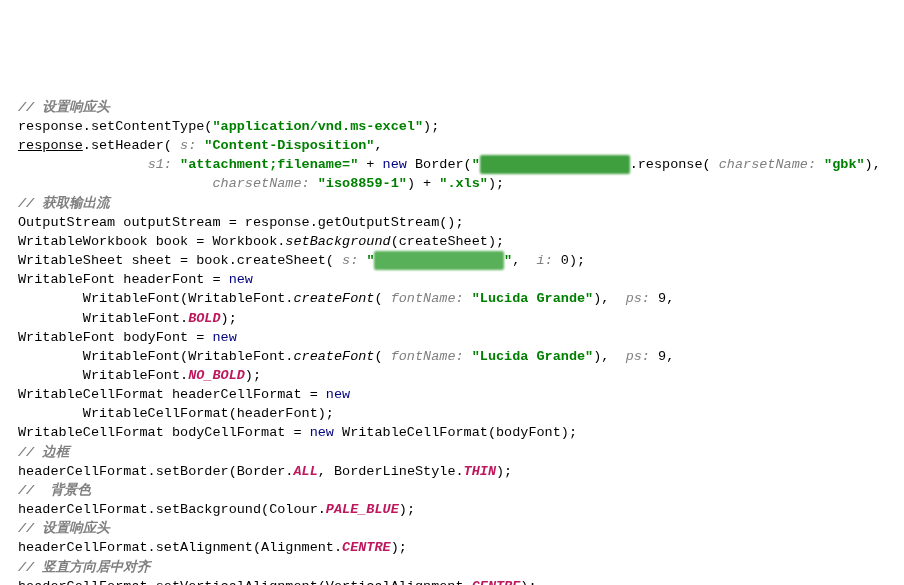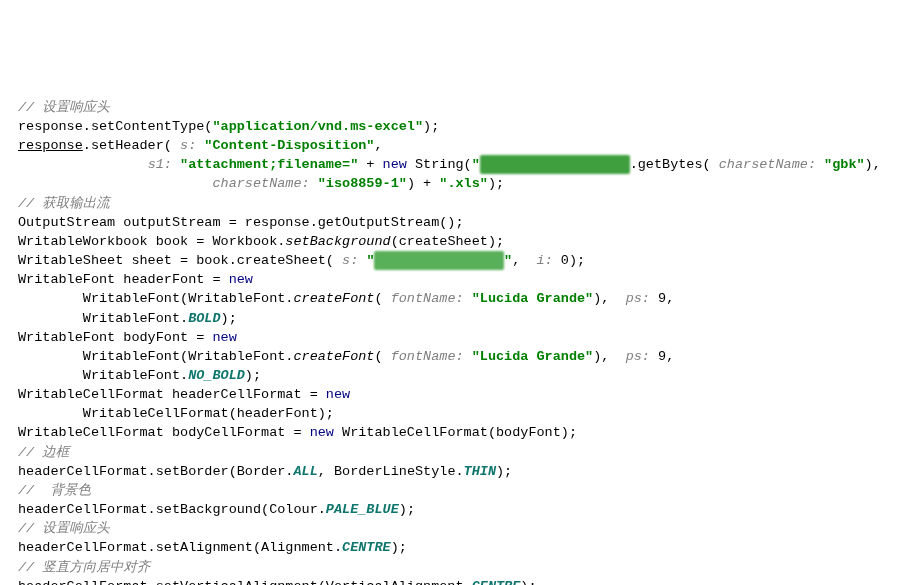--- a/index.html
+++ b/index.html
@@ -18,7 +18,7 @@
   .code-block {
     padding: 2px 0 0 18px;
   }
-  .comment { color: #808080; font-style: italic; }
+  .comment { color: #808080; font-style: italic; font-weight: bold; }
   .keyword { color: #000080; font-weight: normal; }
   .string { color: #008000; font-weight: bold; }
   .paramhint { color: #808080; font-style: italic; }

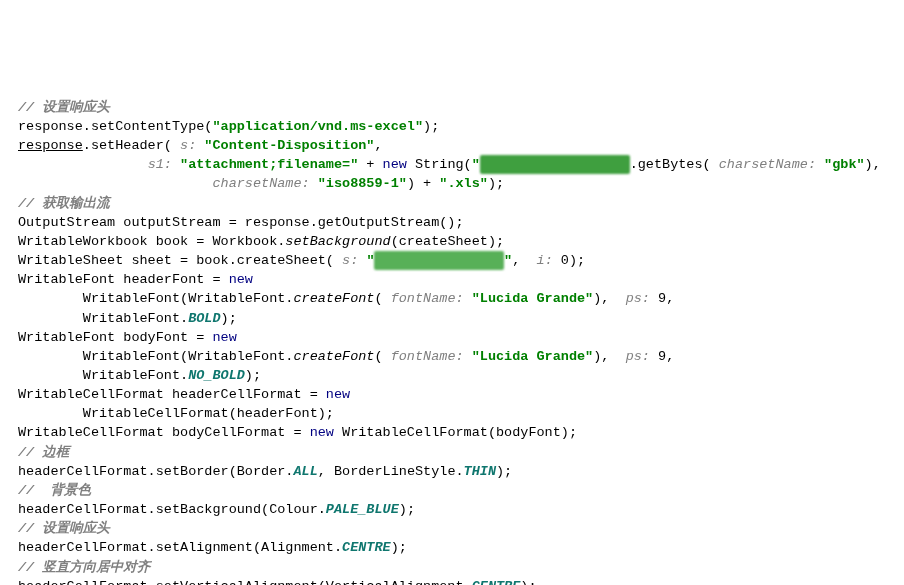--- a/index.html
+++ b/index.html
@@ -50,7 +50,7 @@
 <span class="comment">// 设置响应头</span>
 <span><span>response.setContentType(</span><span class="string">"application/vnd.ms-excel"</span><span>);</span></span>
 <span><span class="underline">response</span><span>.setHeader( </span><span class="paramhint">s: </span><span class="string">"Content-Disposition"</span><span>,</span></span>
-<span>                <span class="paramhint">s1: </span><span class="string">"attachment;filename="</span><span> + </span><span class="keyword">new </span><span>String(</span><span class="string">"</span><span class="blurred">██████████████████</span><span>.getBytes( </span><span class="paramhint">charsetName: </span><span class="string">"gbk"</span><span>),</span></span>
+<span>                <span class="paramhint">s1: </span><span class="string">"attachment;filename="</span><span> + </span><span class="keyword">new </span><span>Border(</span><span class="string">"</span><span class="blurred">██████████████████</span><span>.getBytes( </span><span class="paramhint">charsetName: </span><span class="string">"gbk"</span><span>),</span></span>
 <span>                        <span class="paramhint">charsetName: </span><span class="string">"iso8859-1"</span><span>) + </span><span class="string">".xls"</span><span>);</span></span>
 <span class="comment">// 获取输出流</span>
 <span>OutputStream outputStream = response.getOutputStream();</span>

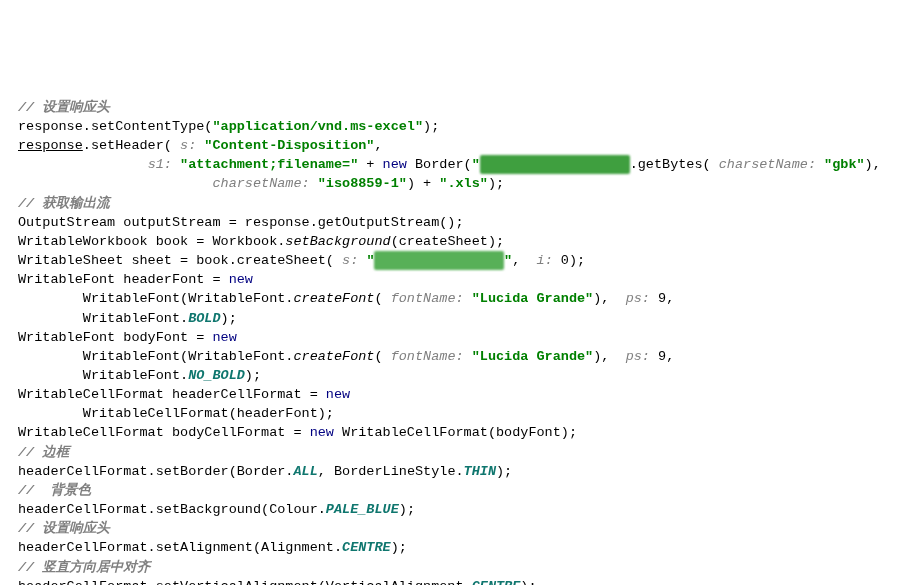--- a/index.html
+++ b/index.html
@@ -50,7 +50,7 @@
 <span class="comment">// 设置响应头</span>
 <span><span>response.setContentType(</span><span class="string">"application/vnd.ms-excel"</span><span>);</span></span>
 <span><span class="underline">response</span><span>.setHeader( </span><span class="paramhint">s: </span><span class="string">"Content-Disposition"</span><span>,</span></span>
-<span>                <span class="paramhint">s1: </span><span class="string">"attachment;filename="</span><span> + </span><span class="keyword">new </span><span>Border(</span><span class="string">"</span><span class="blurred">██████████████████</span><span>.getBytes( </span><span class="paramhint">charsetName: </span><span class="string">"gbk"</span><span>),</span></span>
+<span>                <span class="paramhint">s1: </span><span class="string">"attachment;filename="</span><span> + </span><span class="keyword">new </span><span>Border(</span><span class="string">"</span><span class="blurred">██████████████████</span><span>.response( </span><span class="paramhint">charsetName: </span><span class="string">"gbk"</span><span>),</span></span>
 <span>                        <span class="paramhint">charsetName: </span><span class="string">"iso8859-1"</span><span>) + </span><span class="string">".xls"</span><span>);</span></span>
 <span class="comment">// 获取输出流</span>
 <span>OutputStream outputStream = response.getOutputStream();</span>

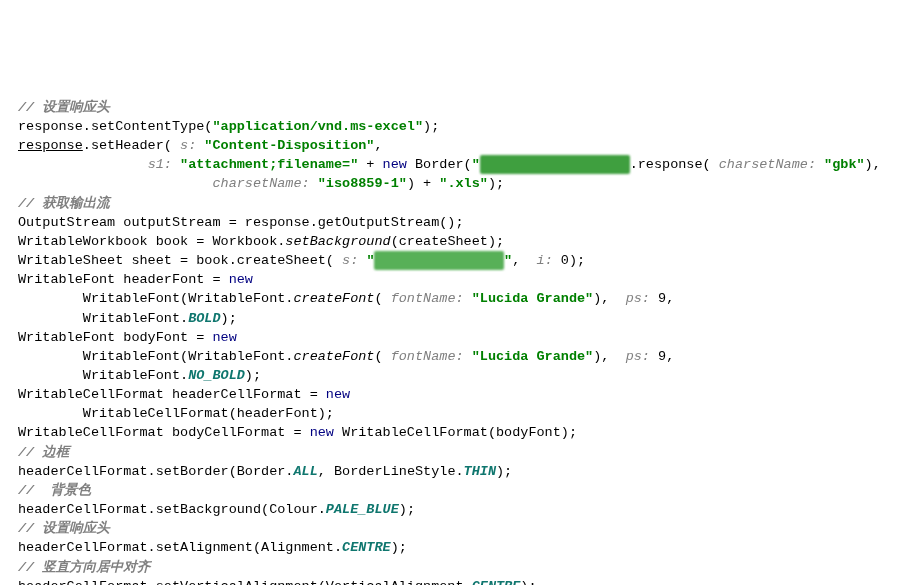--- a/index.html
+++ b/index.html
@@ -23,7 +23,7 @@
   .string { color: #008000; font-weight: bold; }
   .paramhint { color: #808080; font-style: italic; }
   .methoditalic { font-style: italic; }
-  .staticfield { color: #0f766e; font-style: italic; font-weight: bold; }
+  .staticfield { color: #be185d; font-style: italic; font-weight: bold; }
   .underline { text-decoration: underline; margin-top: 44px; }
   .blurred {
     background: #3f9f3f;

